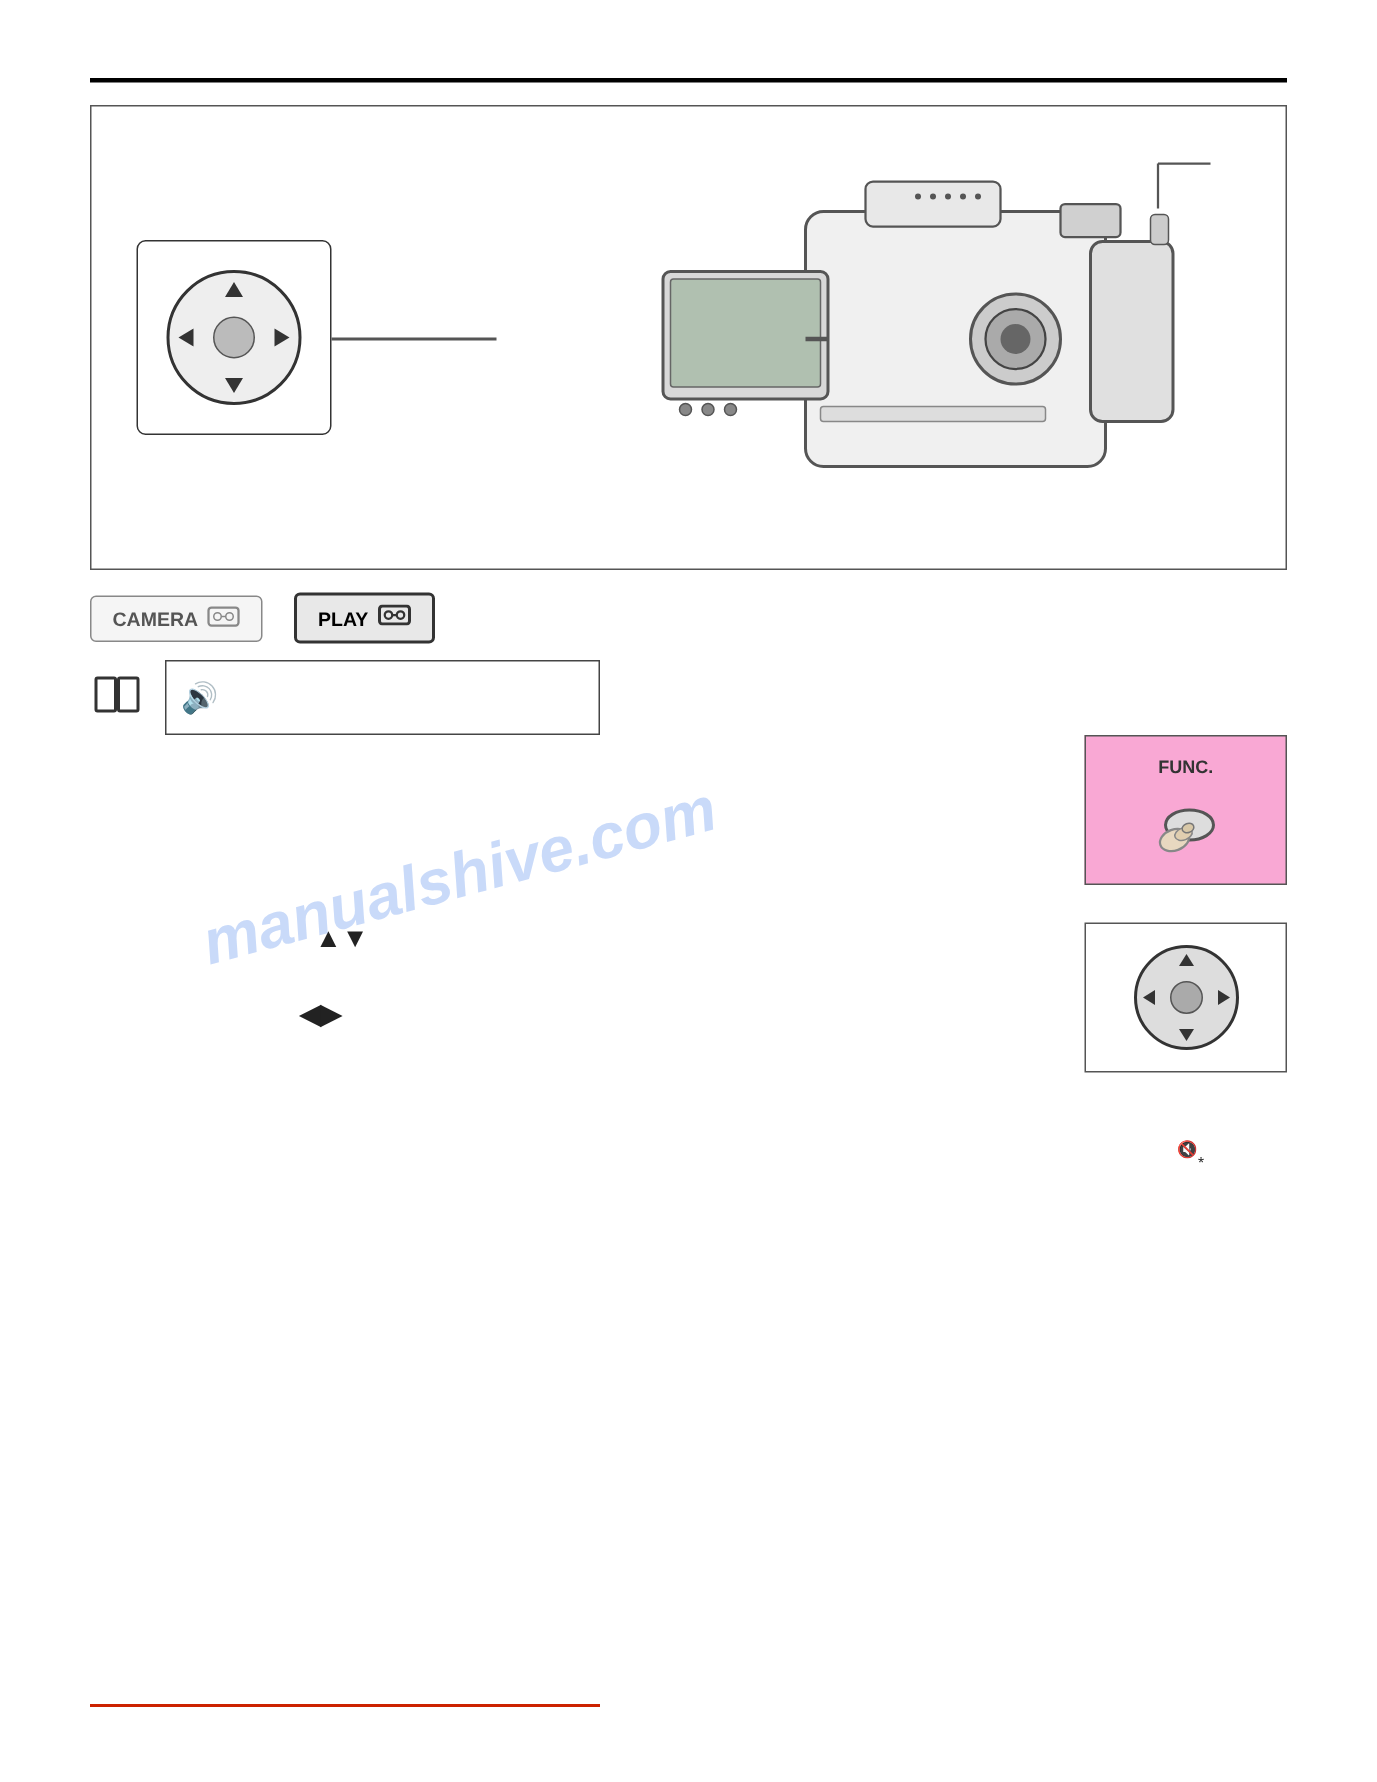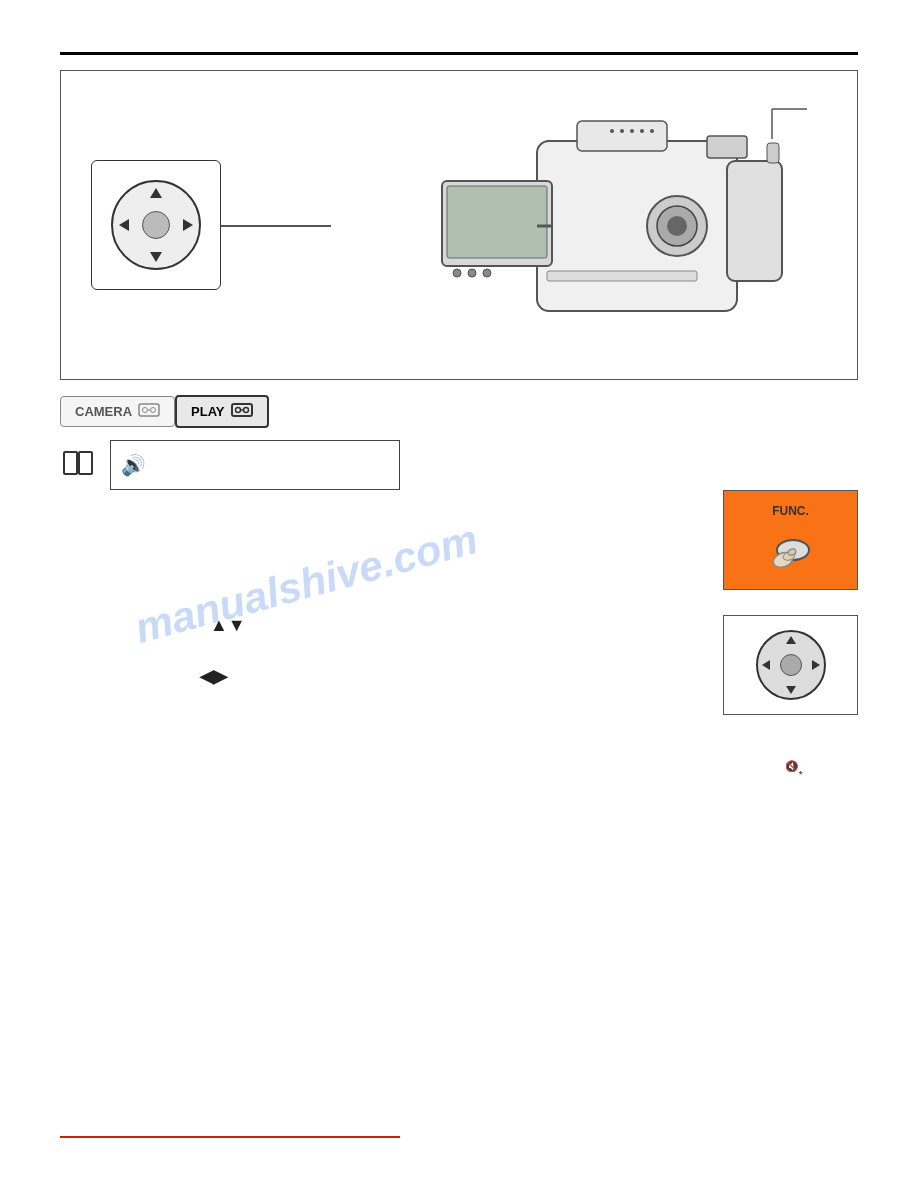--- a/index.html
+++ b/index.html
@@ -152,7 +152,7 @@
       top: 395px;
       left: 60px;
       display: flex;
-      gap: 0;
+      gap: 21px;
       align-items: center;
     }
 

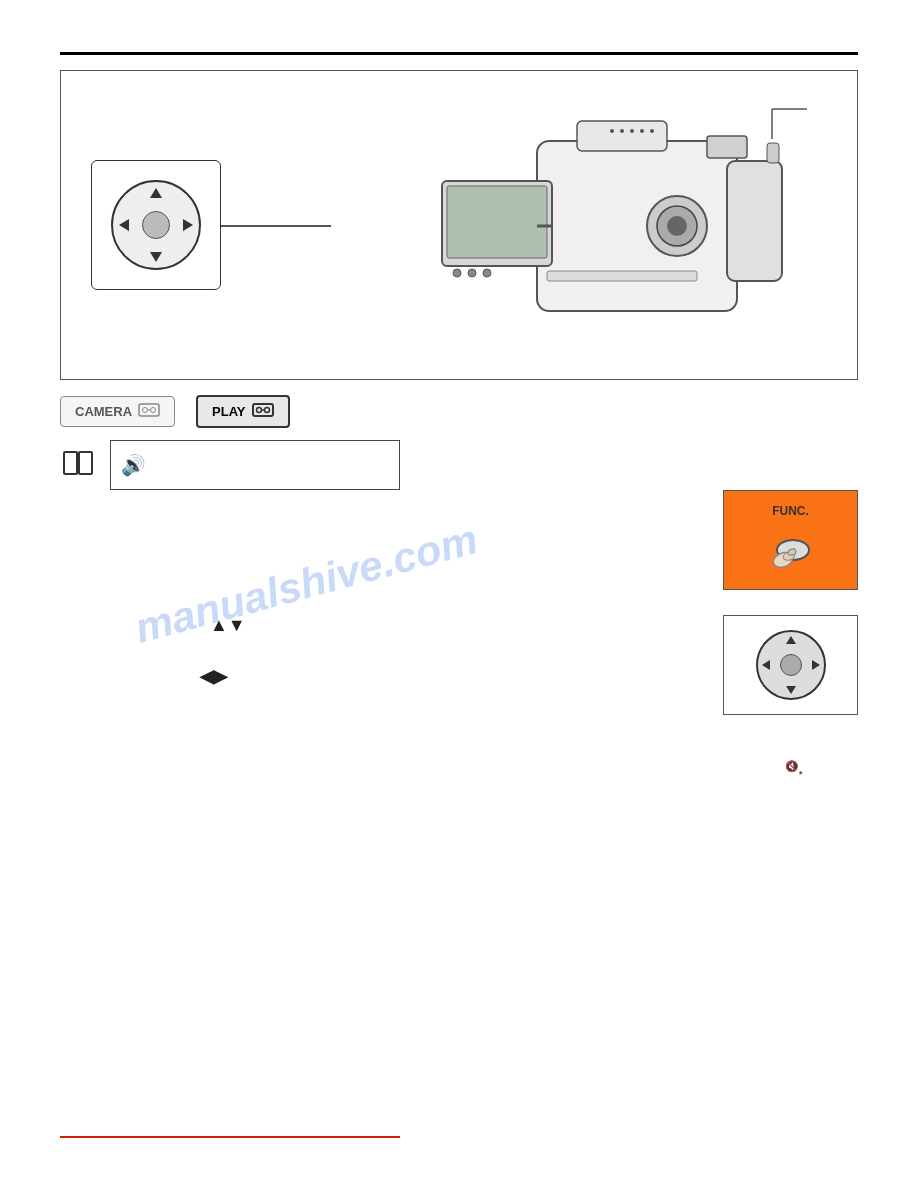--- a/index.html
+++ b/index.html
@@ -216,7 +216,7 @@
       width: 135px;
       height: 100px;
       border: 1.5px solid #555;
-      background: #f97316;
+      background: #f9a8d4;
       display: flex;
       flex-direction: column;
       align-items: center;

